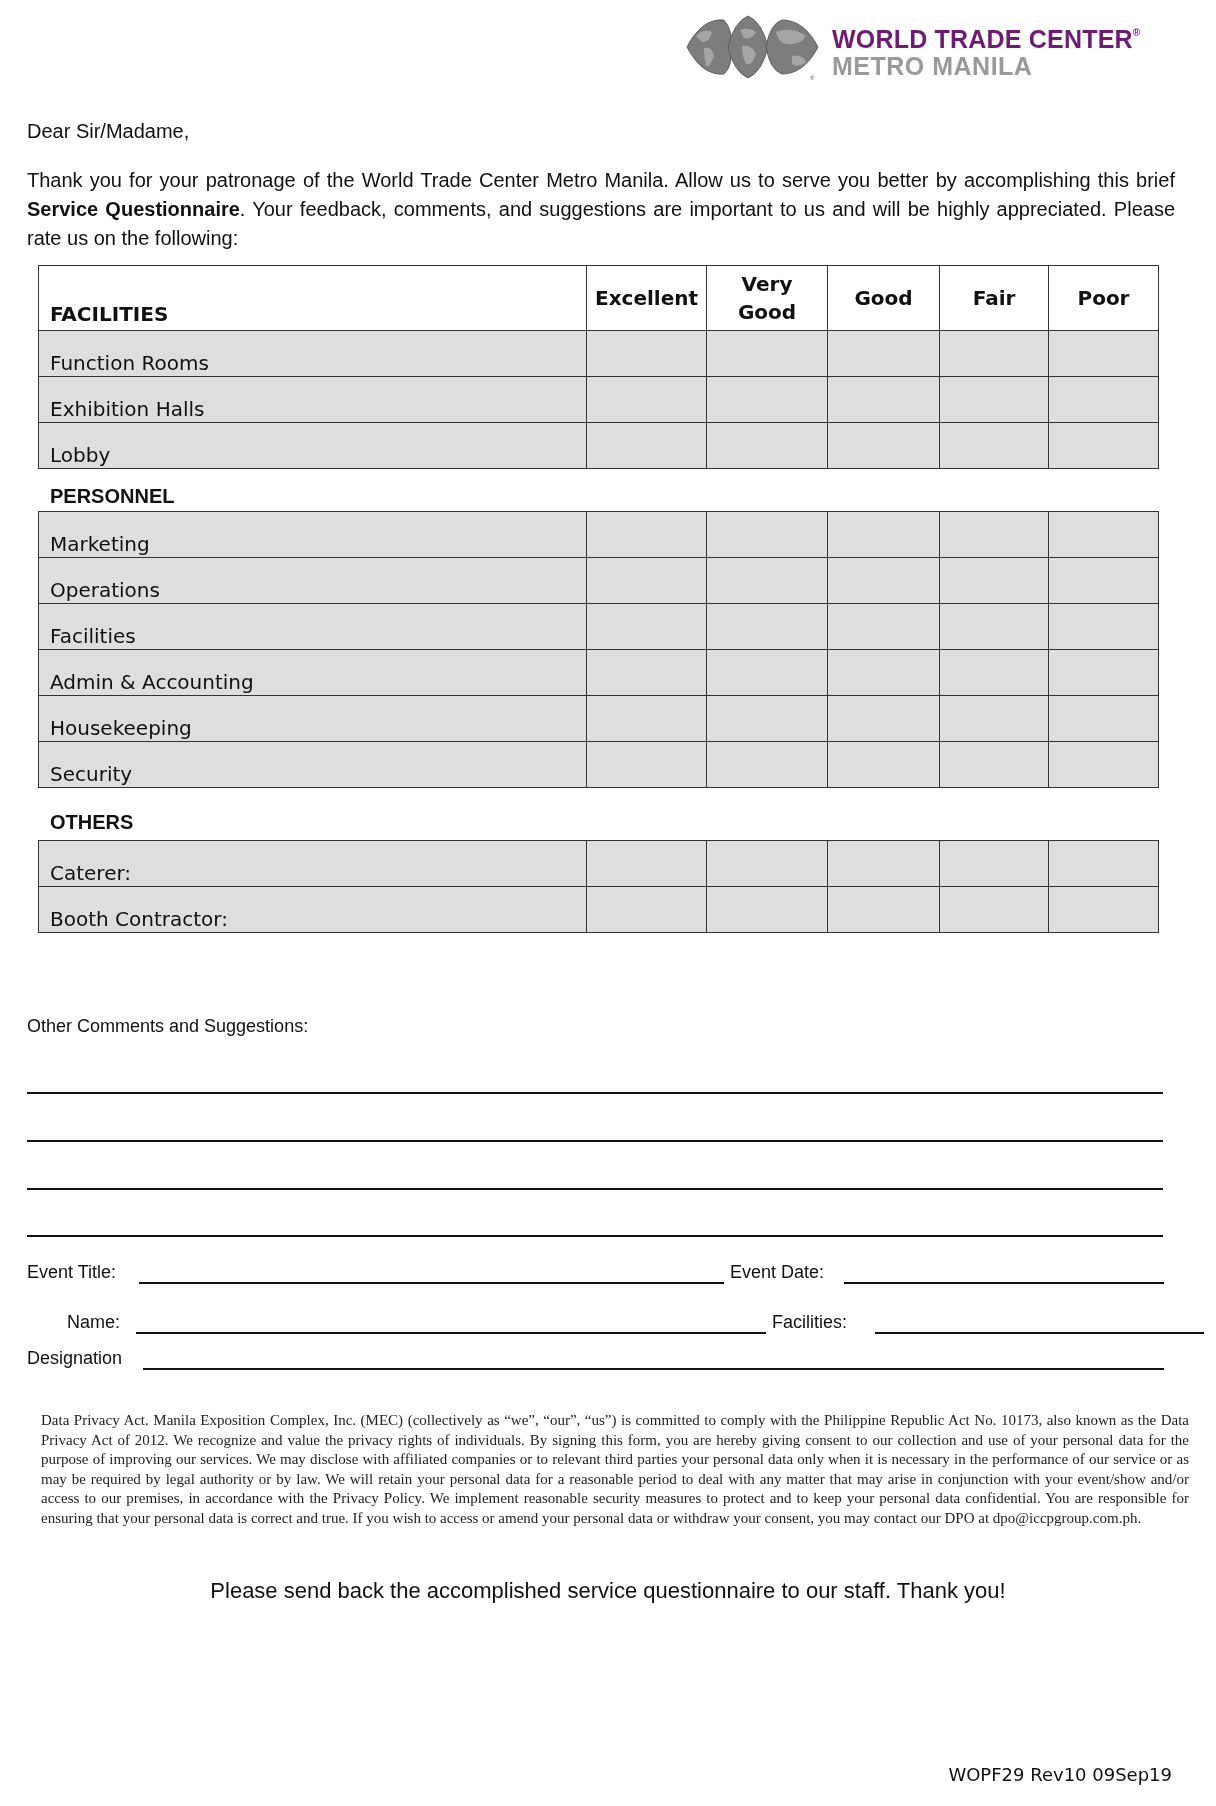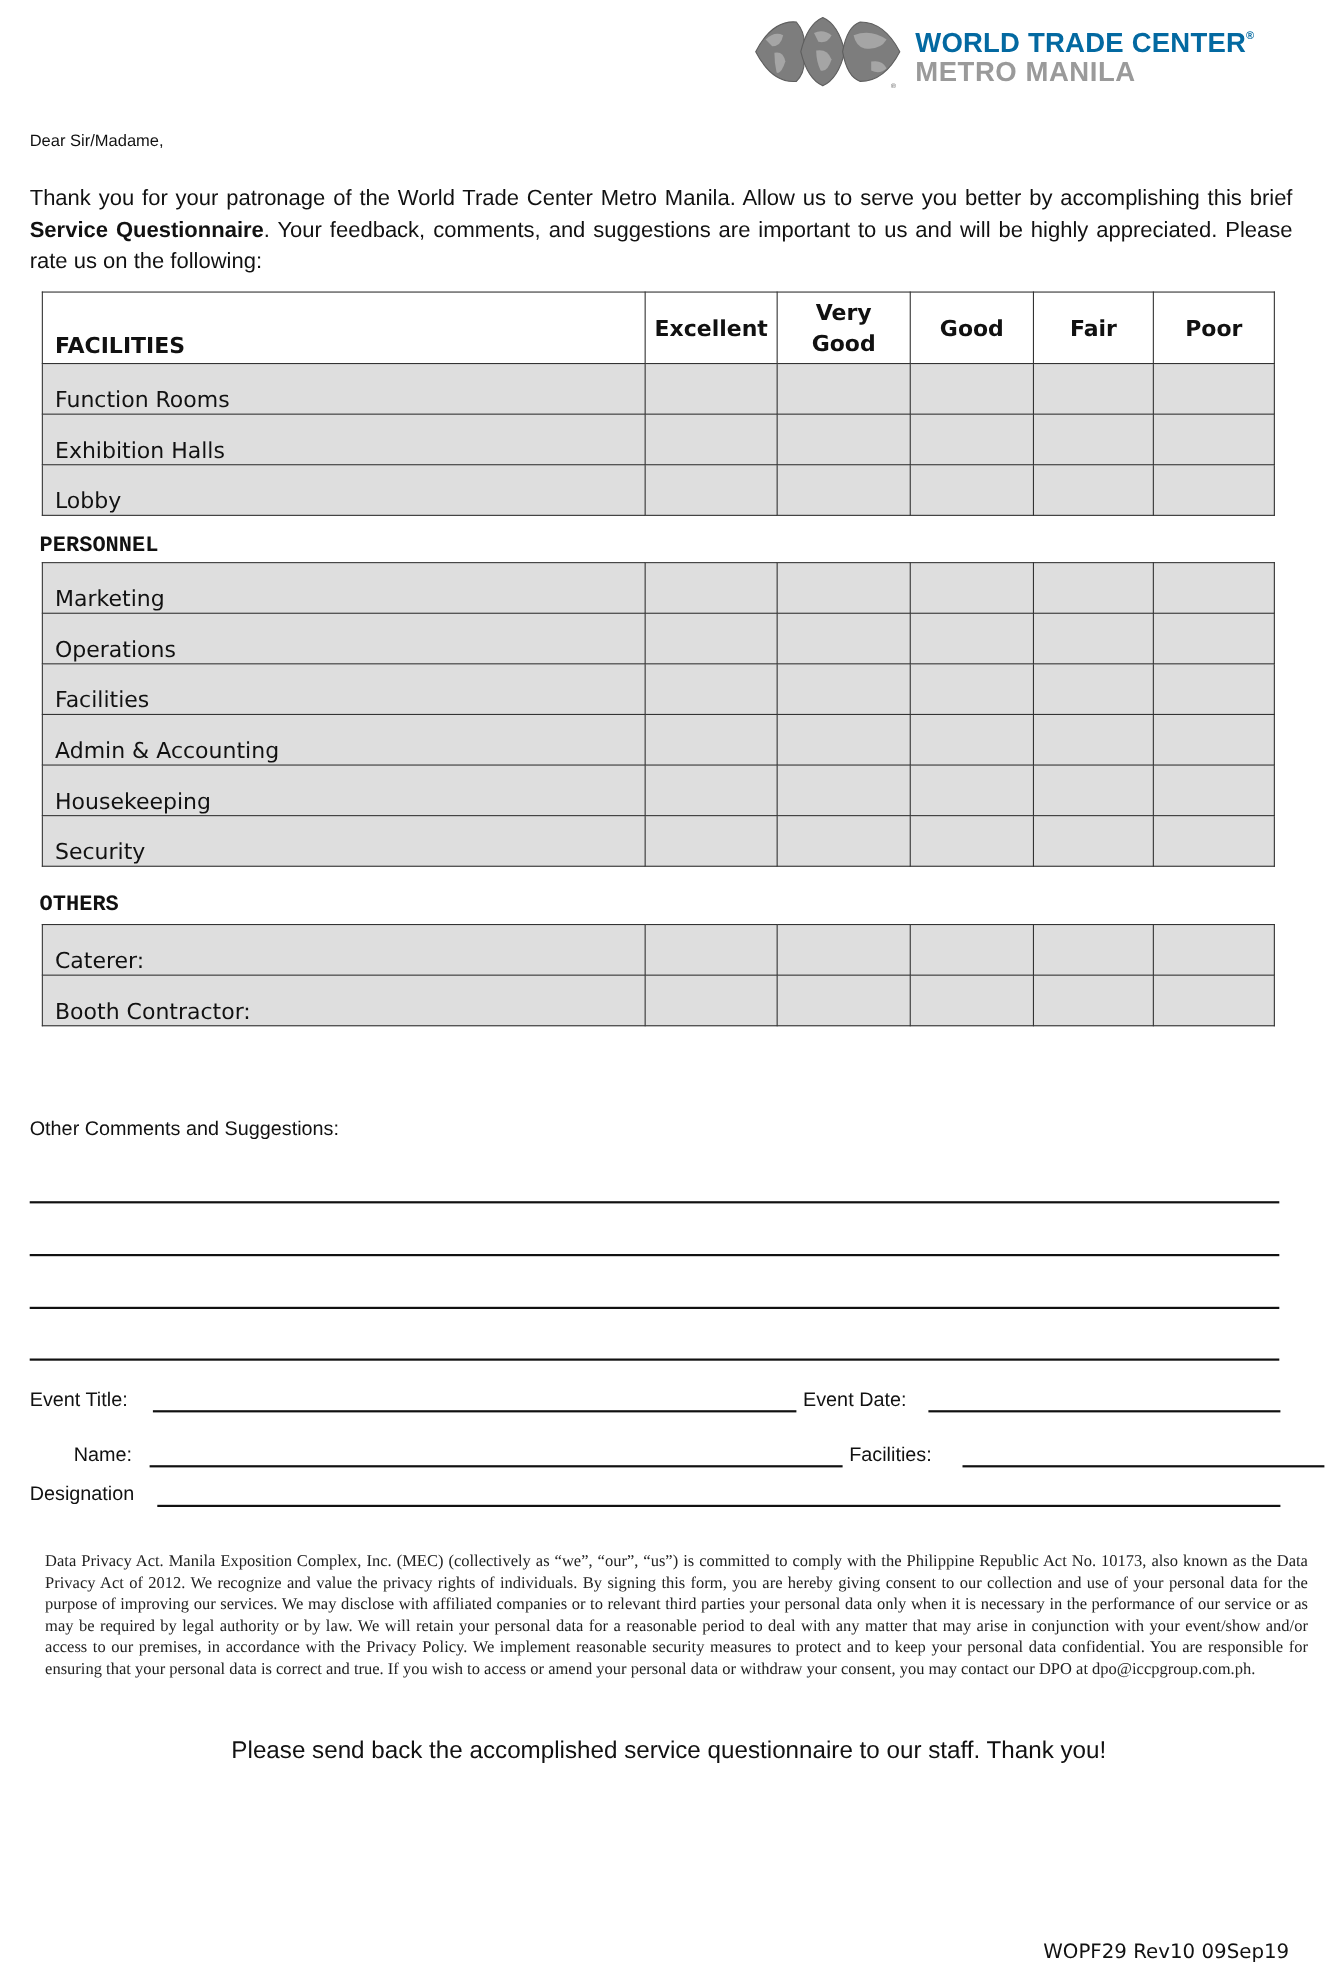--- a/index.html
+++ b/index.html
@@ -8,7 +8,7 @@
   
   .logo { position: absolute; left: 682px; top: 12px; width: 520px; height: 70px; }
   .logo-globes { position: absolute; left: 0; top: 0; width: 140px; height: 70px; }
-  .logo-title { position: absolute; left: 150px; top: 13px; font-family: "Liberation Sans", sans-serif; font-weight: bold; font-size: 25px; color: #0369a1; letter-spacing: 0.2px; white-space: nowrap; }
+  .logo-title { position: absolute; left: 150px; top: 13px; font-family: "Liberation Sans", sans-serif; font-weight: bold; font-size: 25px; color: #701a75; letter-spacing: 0.2px; white-space: nowrap; }
   .logo-sub { position: absolute; left: 150px; top: 40px; font-family: "Liberation Sans", sans-serif; font-weight: bold; font-size: 25px; color: #9a9a9a; letter-spacing: 0.5px; white-space: nowrap; }
   .logo-reg { font-size: 10px; vertical-align: top; position: relative; top: 2px; }
 

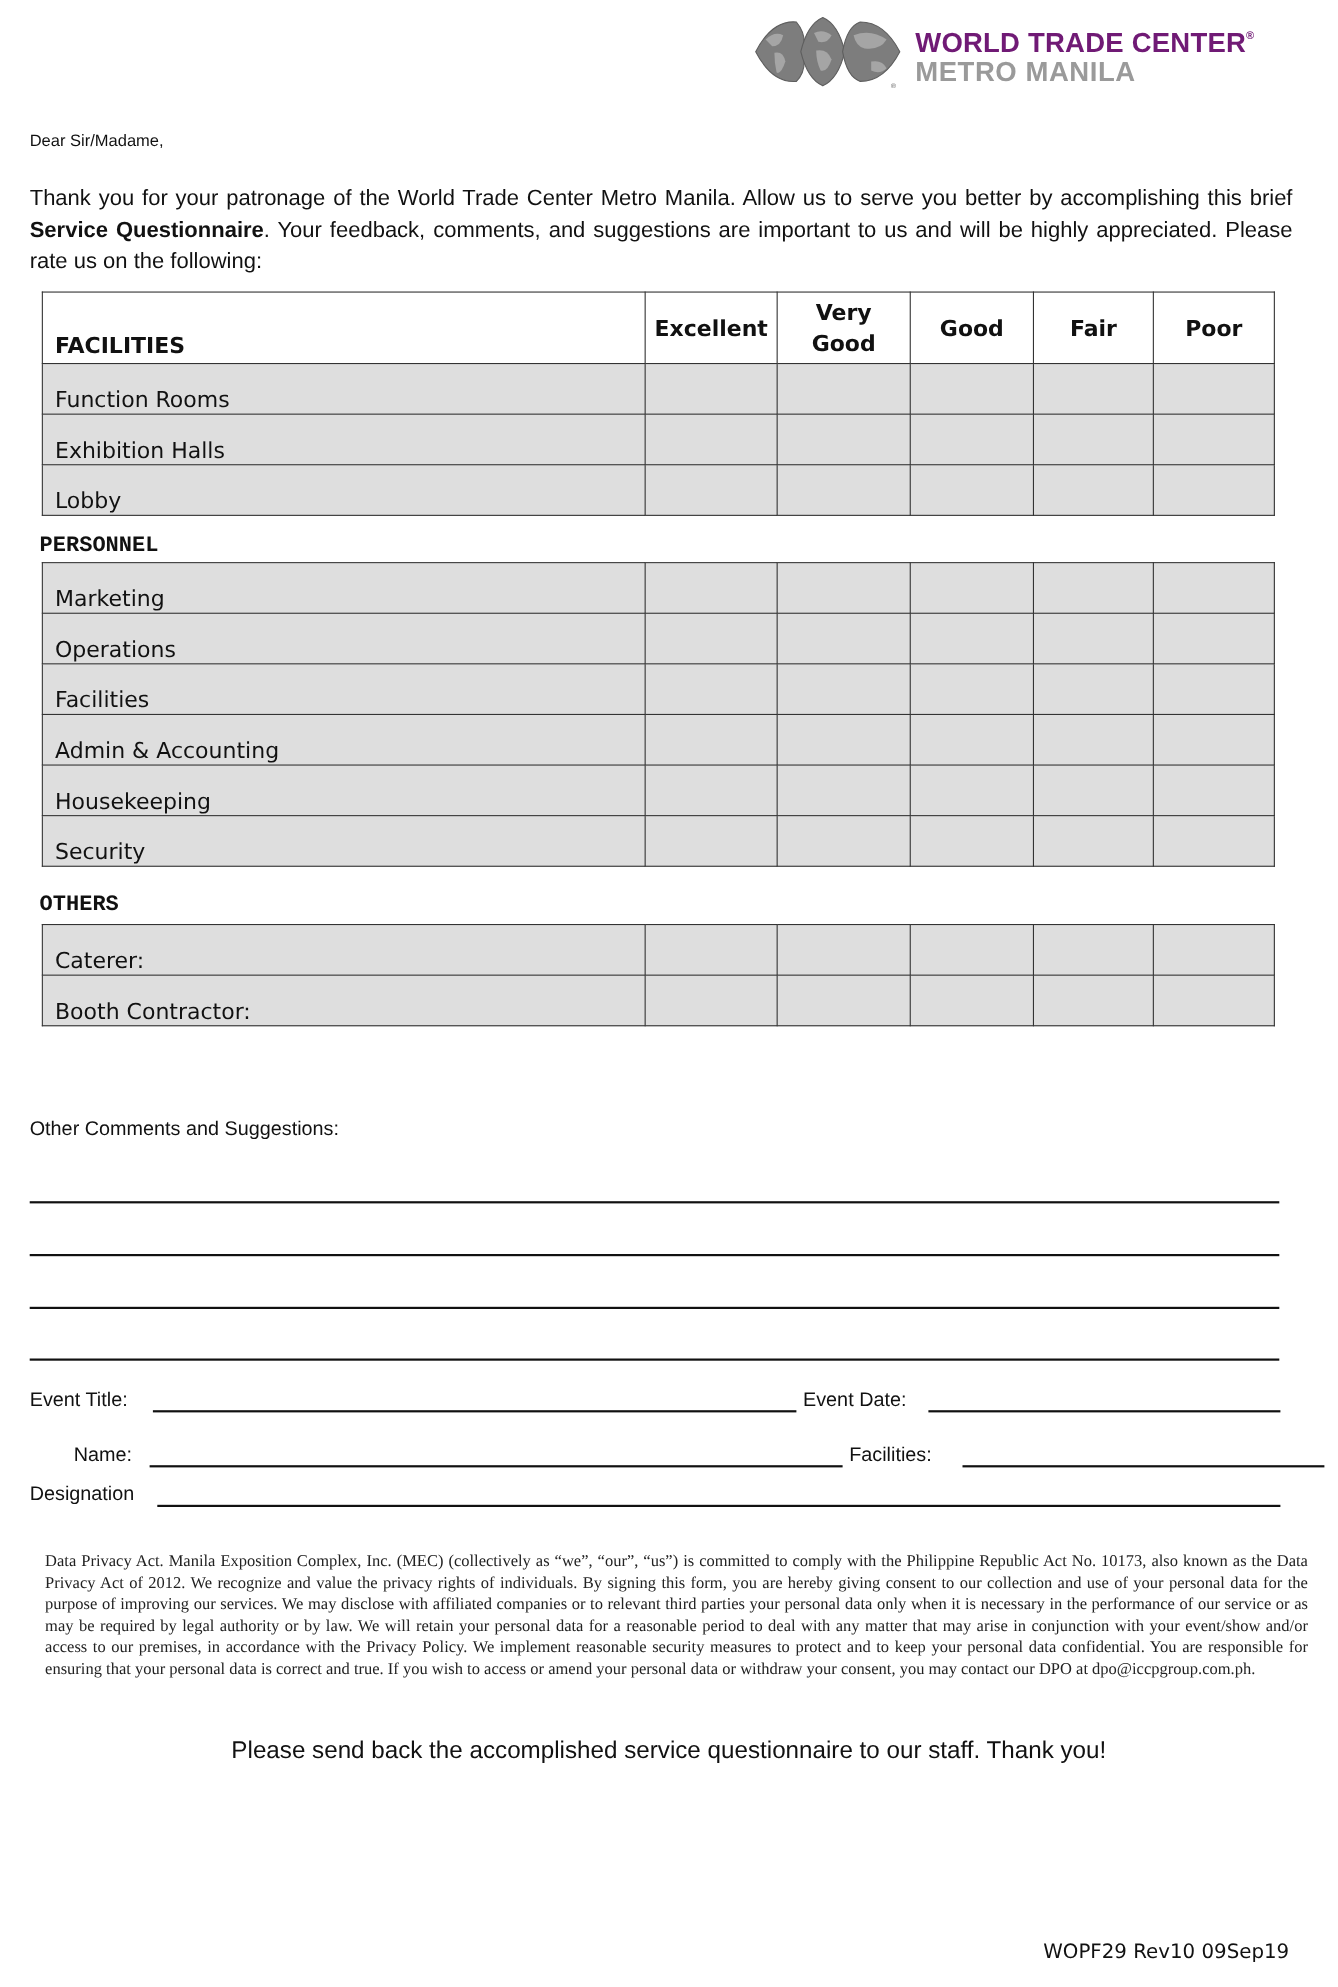--- a/index.html
+++ b/index.html
@@ -13,7 +13,7 @@
   .logo-reg { font-size: 10px; vertical-align: top; position: relative; top: 2px; }
 
   
-  .greeting { position: absolute; left: 27px; top: 120px; font-size: 15px; font-family: "Liberation Sans", sans-serif; text-align: center; }
+  .greeting { position: absolute; left: 27px; top: 120px; font-size: 20px; font-family: "Liberation Sans", sans-serif; text-align: center; }
   .intro { position: absolute; left: 27px; top: 166px; width: 1148px; font-size: 20px; line-height: 29px; text-align: justify; font-family: "Liberation Sans", sans-serif; }
 
   

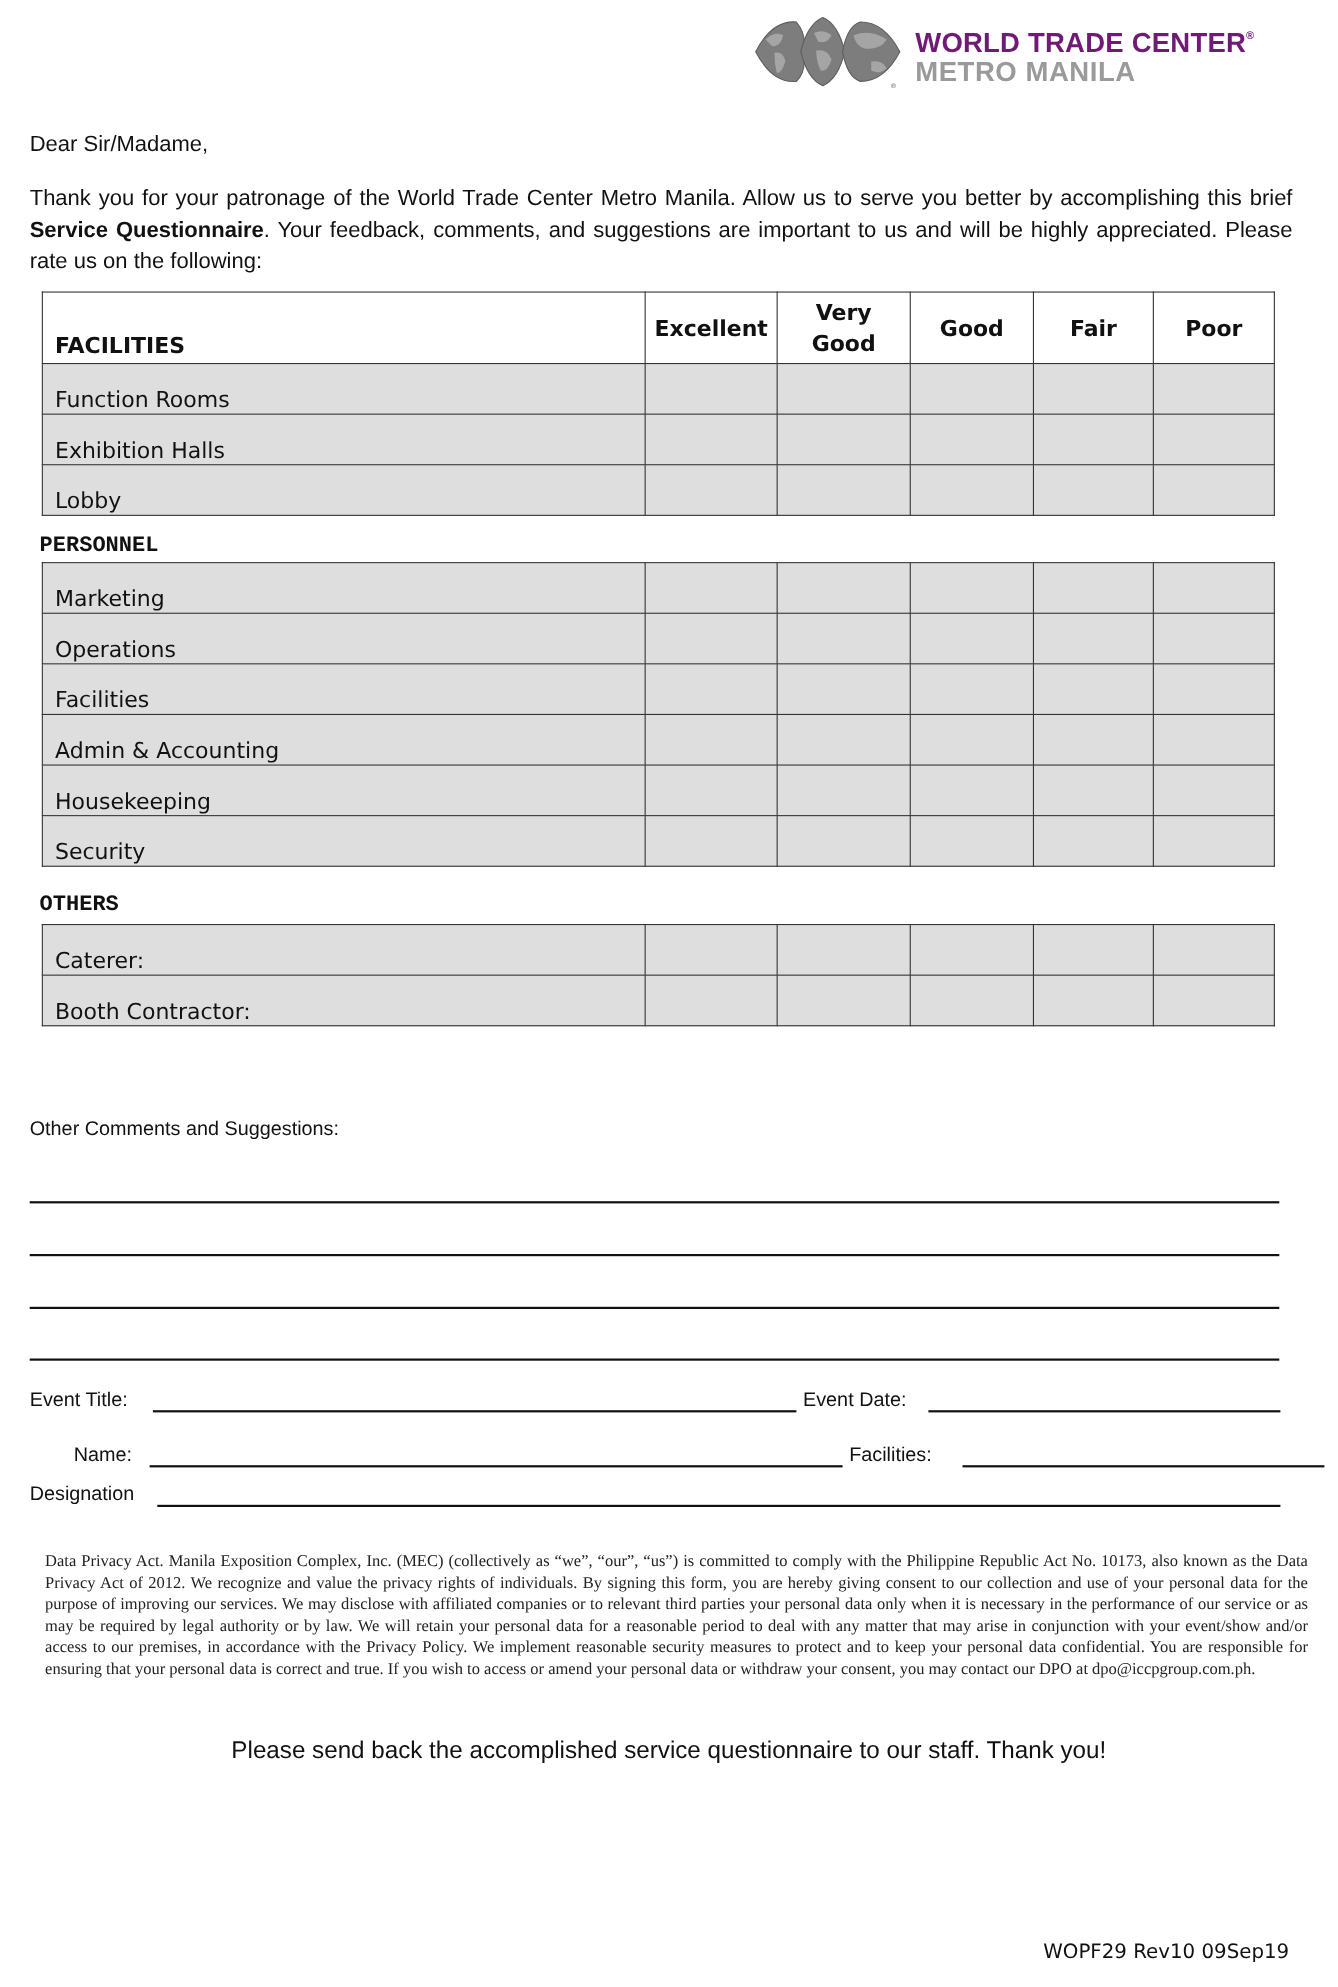--- a/index.html
+++ b/index.html
@@ -29,7 +29,7 @@
   .tbl thead th.section { text-align: left; vertical-align: bottom; padding-left: 11px; padding-bottom: 2px; }
   .tbl tbody td { background: #dedede; height: 44px; }
   .tbl tbody td.label { font-family: "DejaVu Sans", sans-serif; font-size: 20px; vertical-align: bottom; padding-left: 11px; padding-bottom: 1px; line-height: 24px; }
-  .section-heading { position: absolute; left: 36px; font-family: Liberation Mono, monospace; font-weight: bold; font-size: 20px; }
+  .section-heading { position: absolute; left: 50px; font-family: Liberation Sans, sans-serif; font-weight: bold; font-size: 20px; }
 
   
   .comments-label { position: absolute; left: 27px; top: 1016px; font-size: 18px; font-family: "Liberation Sans", sans-serif; }

